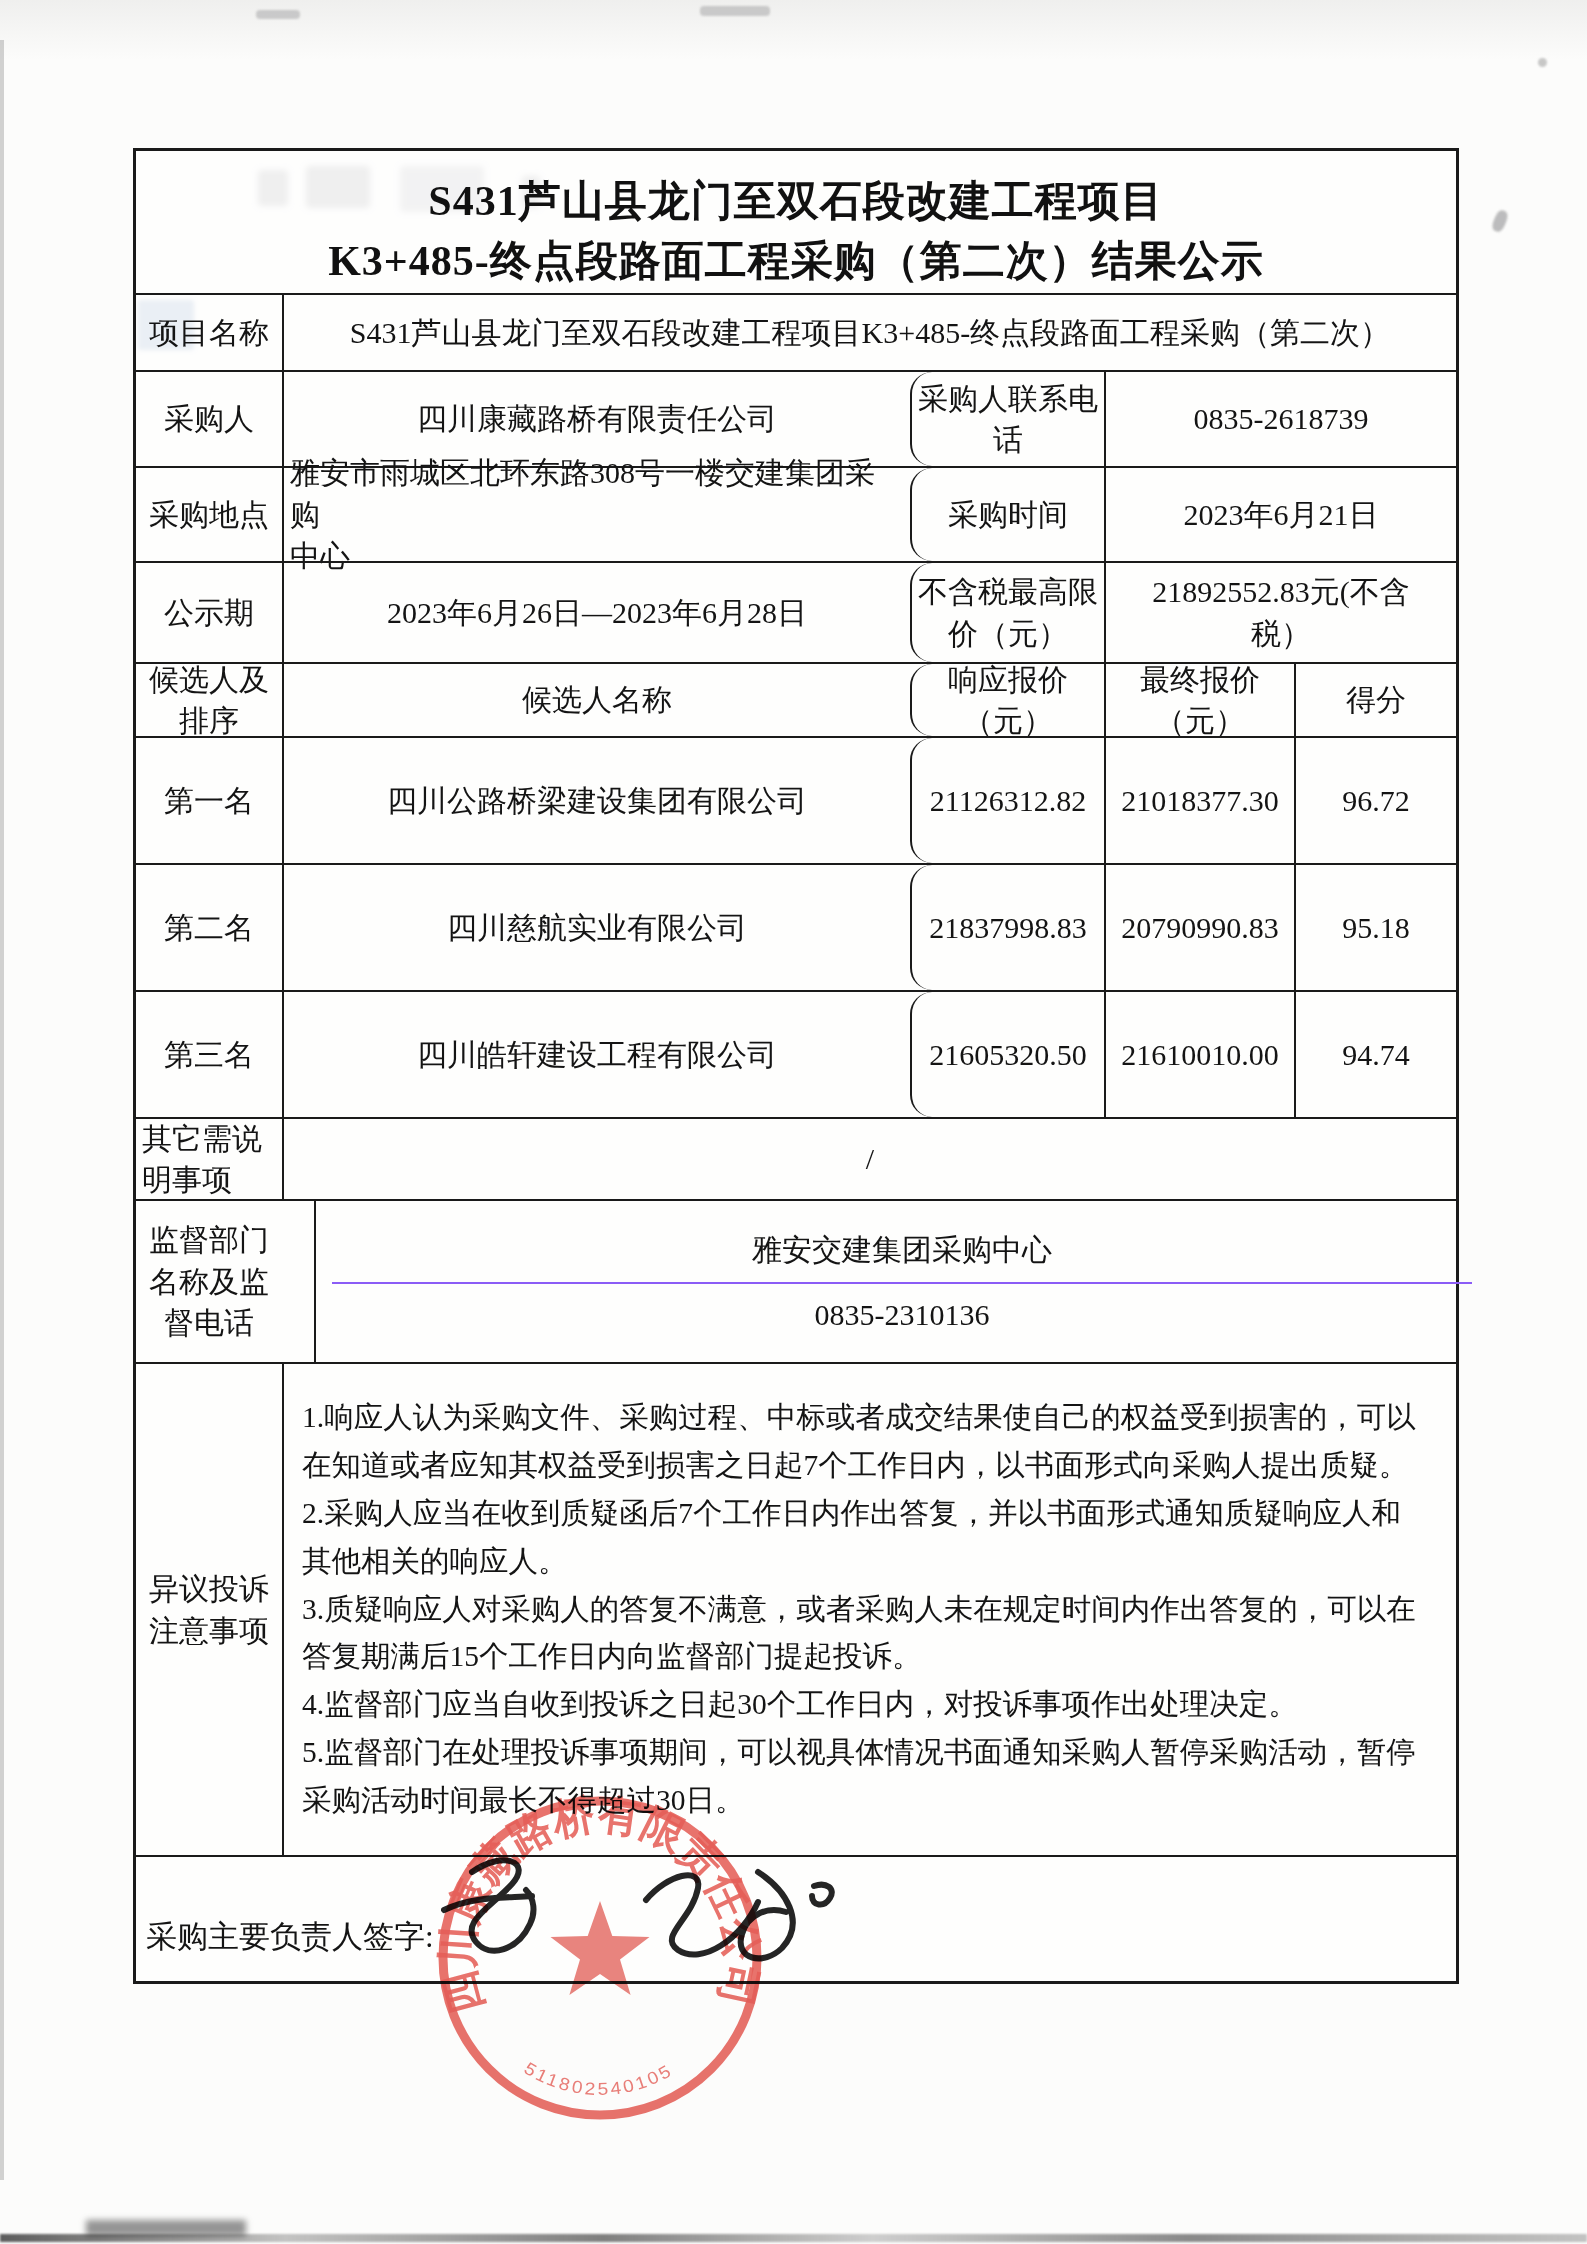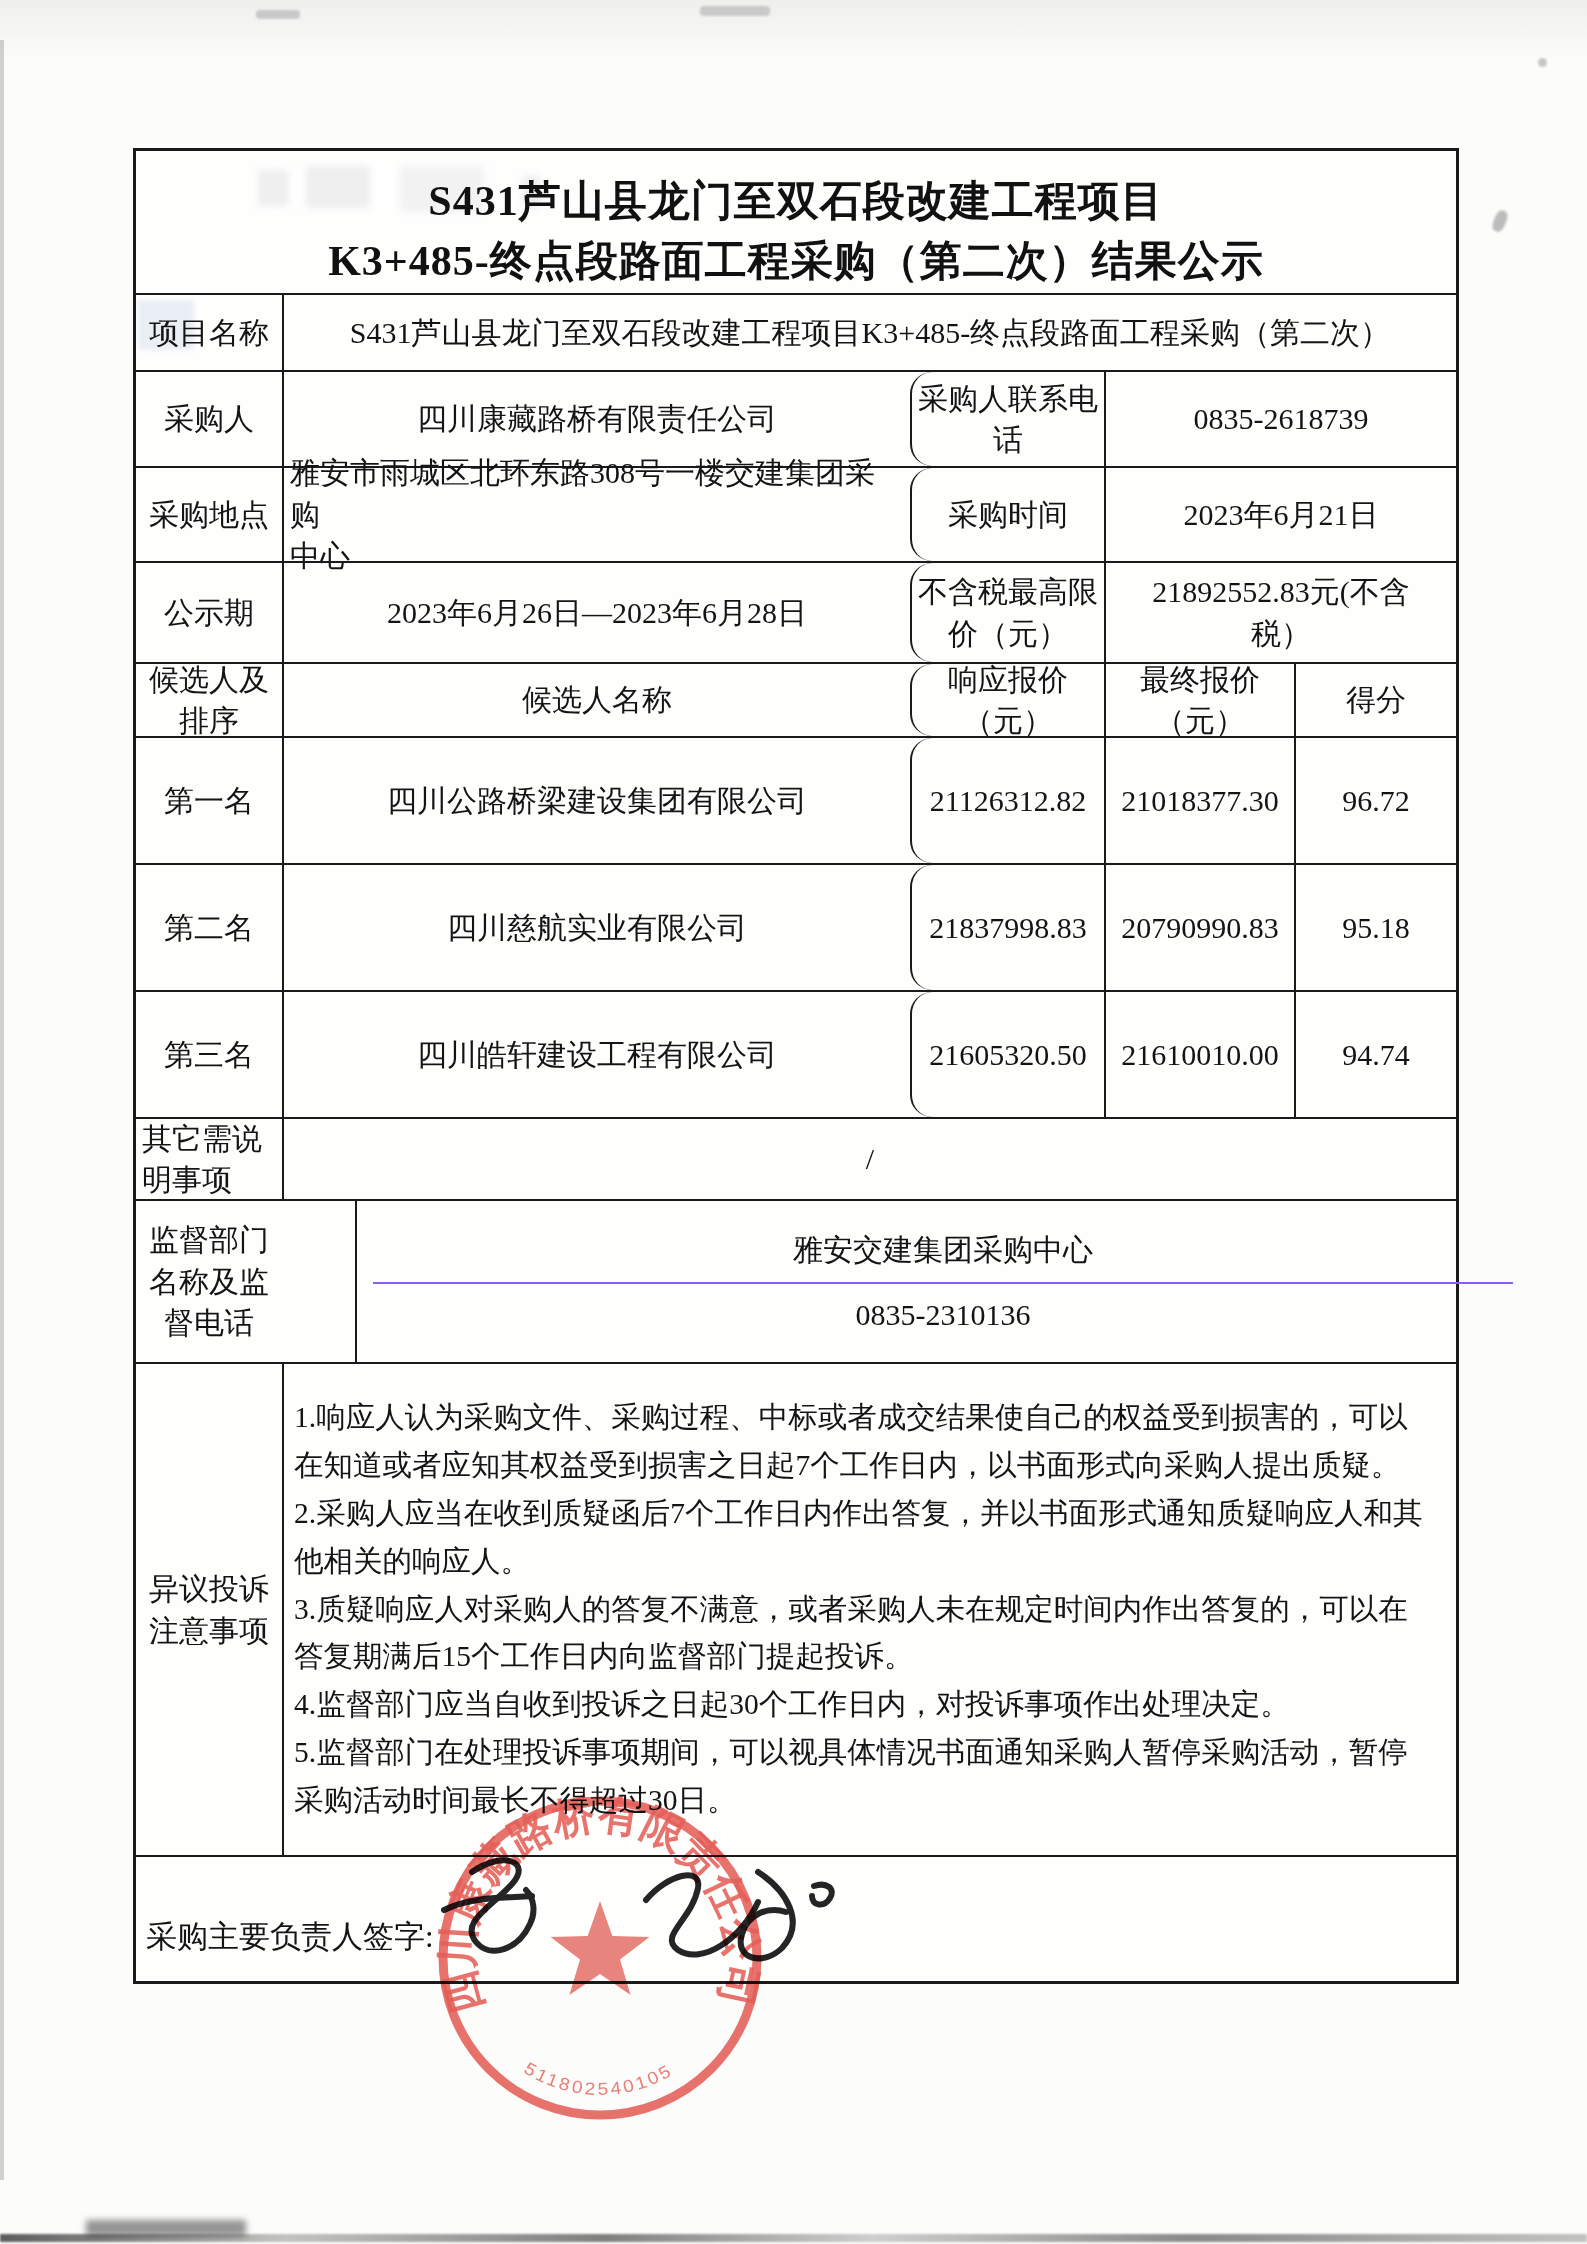--- a/index.html
+++ b/index.html
@@ -33,7 +33,7 @@
   .title-line{font-weight:bold;font-size:42px;line-height:60px;letter-spacing:1px;color:#111;}
   .al{justify-content:flex-start;text-align:left;}
   
-  .vwrap{flex-direction:column;align-items:stretch;padding:16px;margin-left:41px;}
+  .vwrap{flex-direction:column;align-items:stretch;padding:16px;}
   .sub{height:81px;display:flex;align-items:center;justify-content:center;box-sizing:border-box;}
   .sub+.sub{border-top:2px solid #8b5cf6;height:80px;}
   

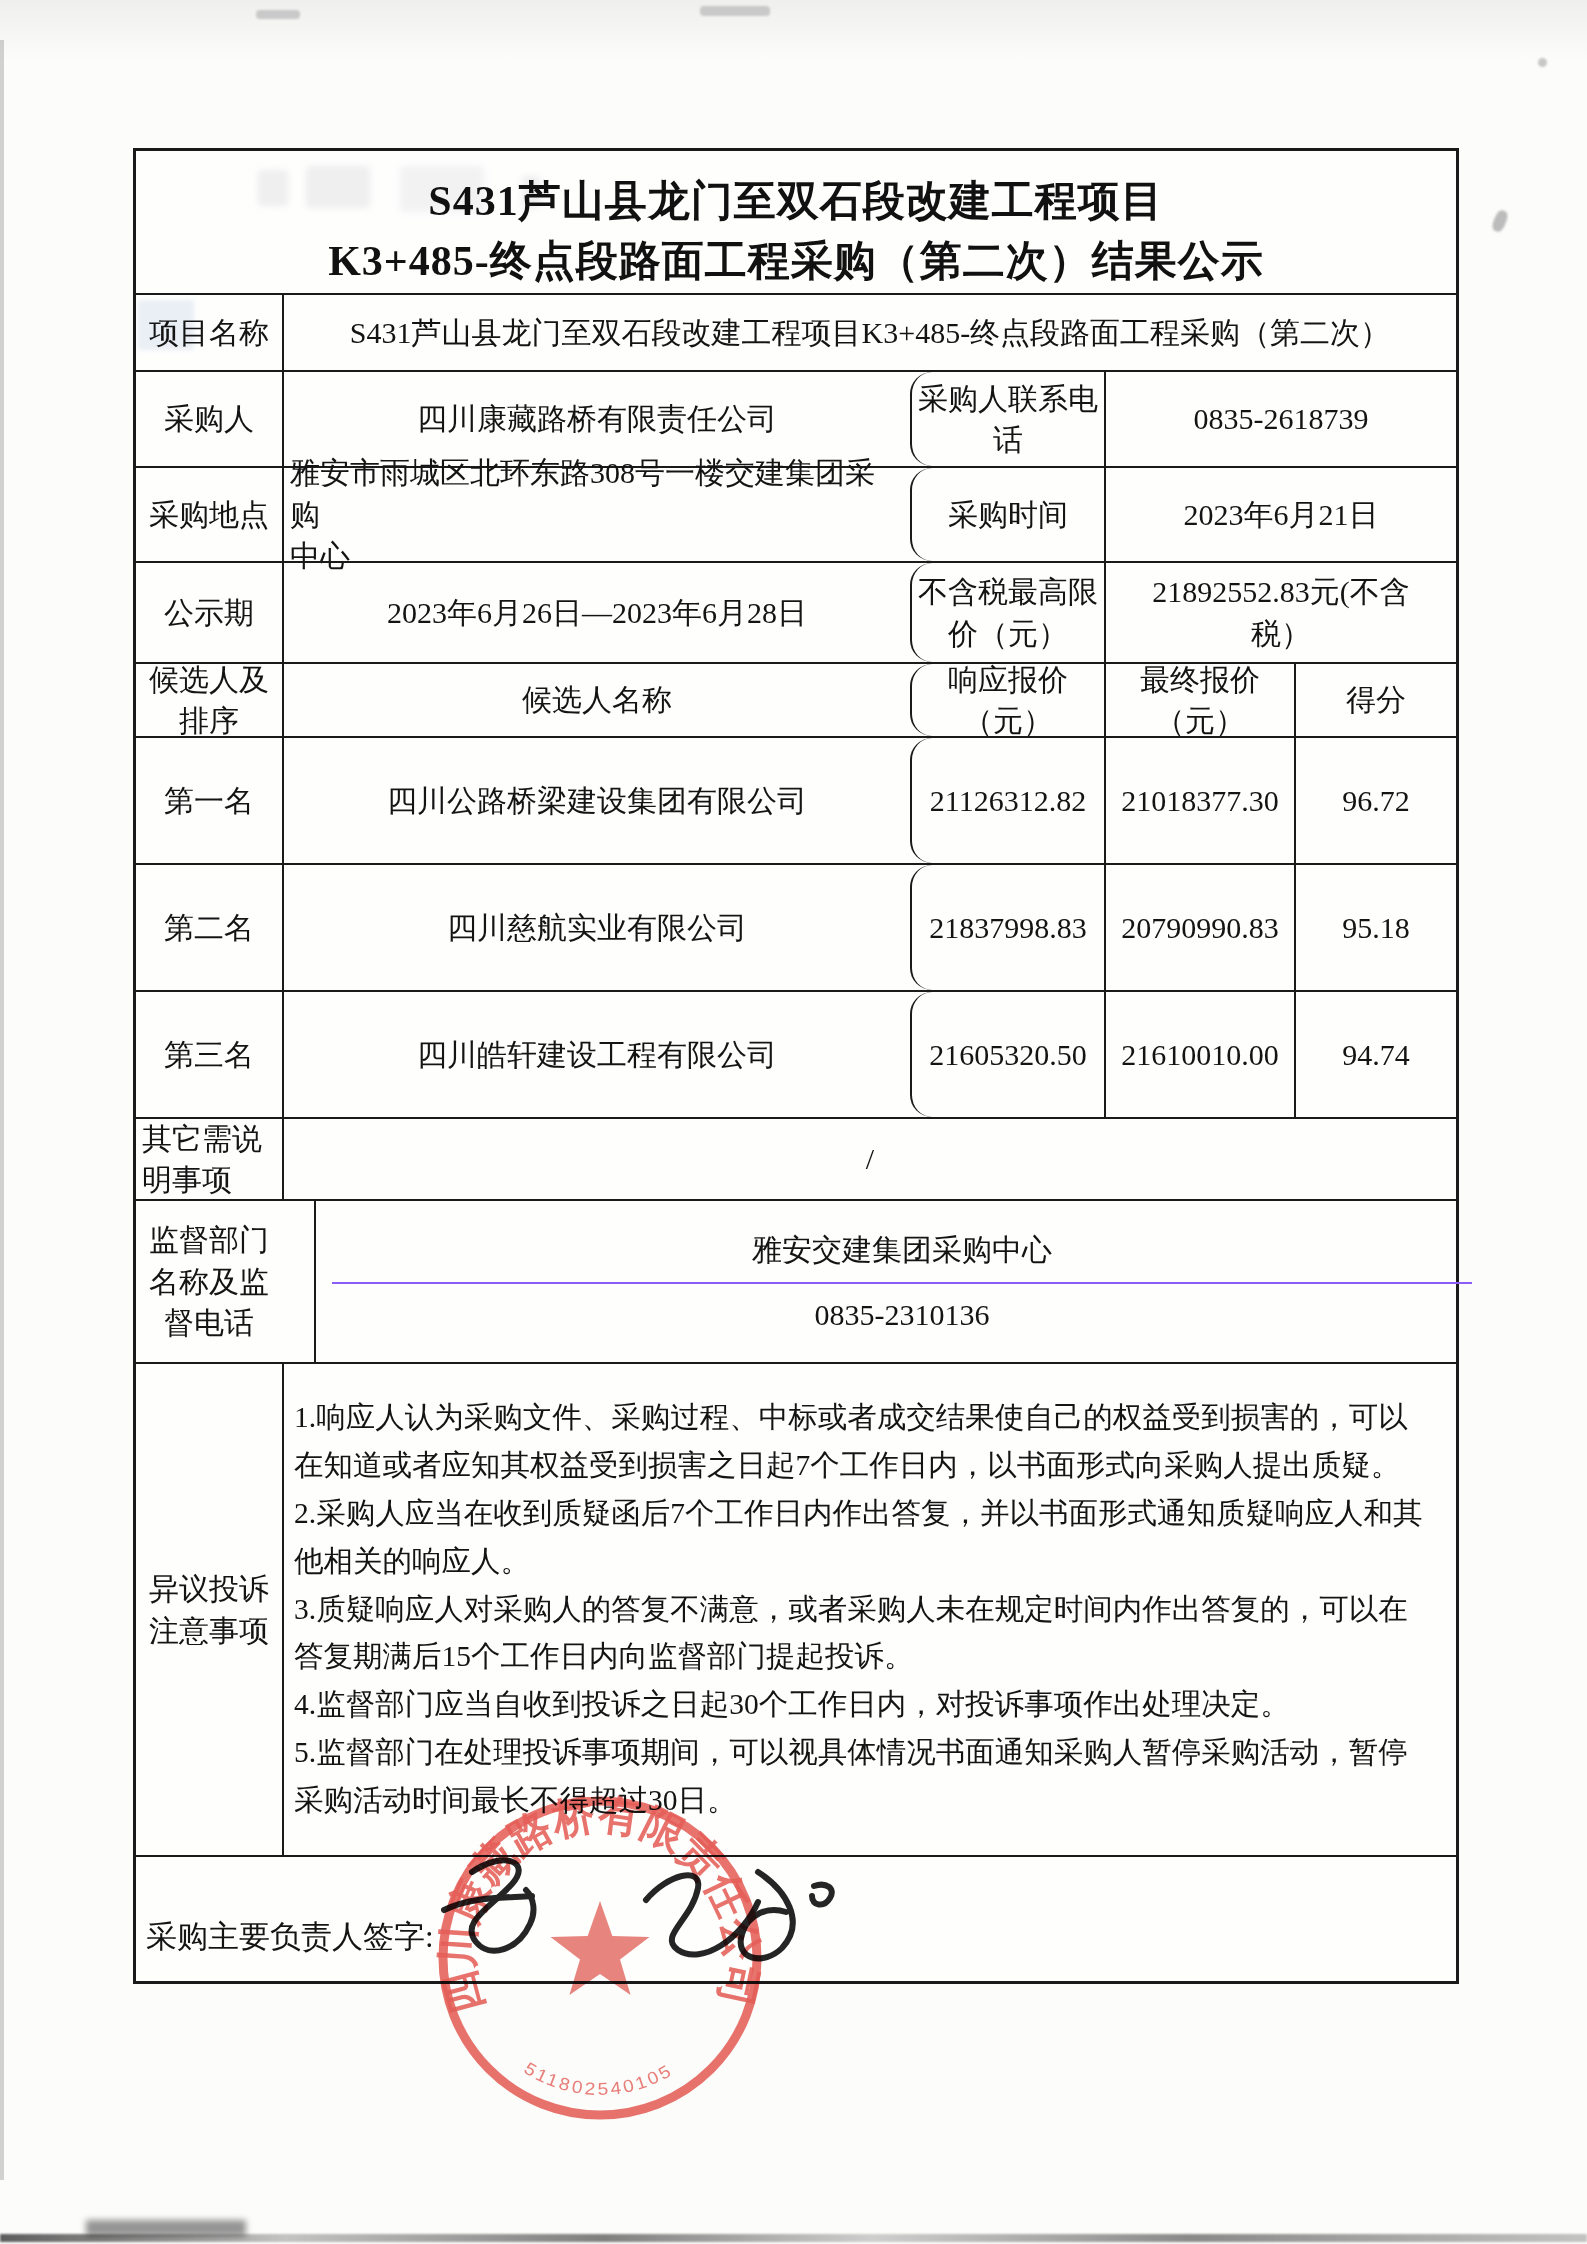--- a/index.html
+++ b/index.html
@@ -37,7 +37,7 @@
   .sub{height:81px;display:flex;align-items:center;justify-content:center;box-sizing:border-box;}
   .sub+.sub{border-top:2px solid #8b5cf6;height:80px;}
   
-  .obj{white-space:normal;padding:0;}
+  .obj{white-space:normal;padding:8px;}
   .obj-body{padding:0 20px 0 10px;text-align:left;}
   .obj-body p{margin:0;font-size:29.5px;line-height:1.62;word-break:break-all;}
   

